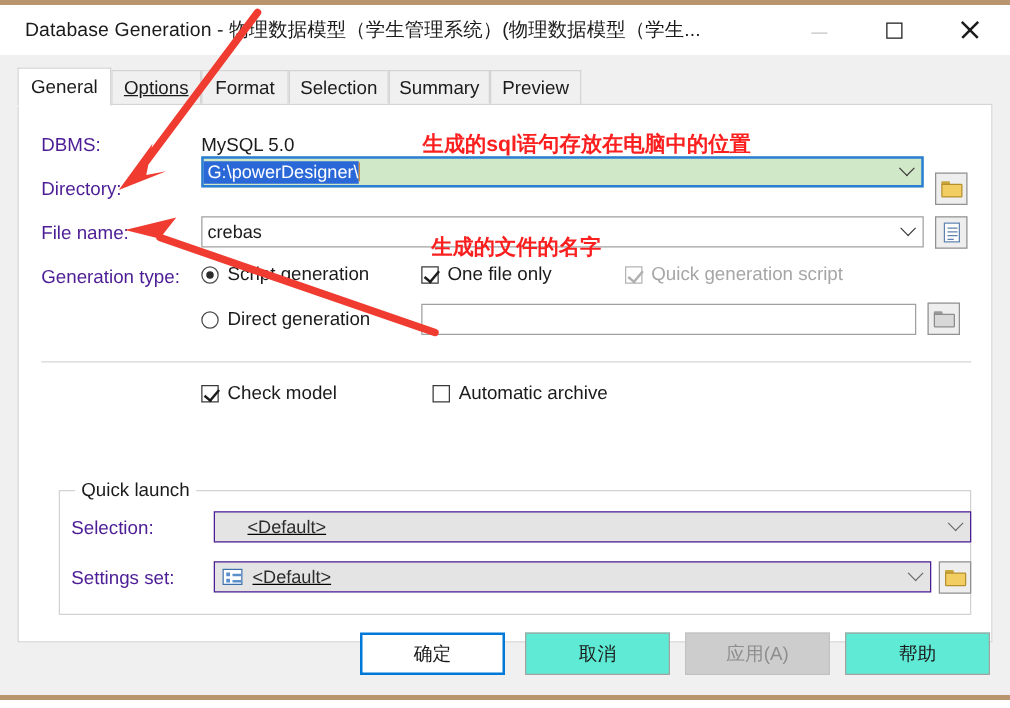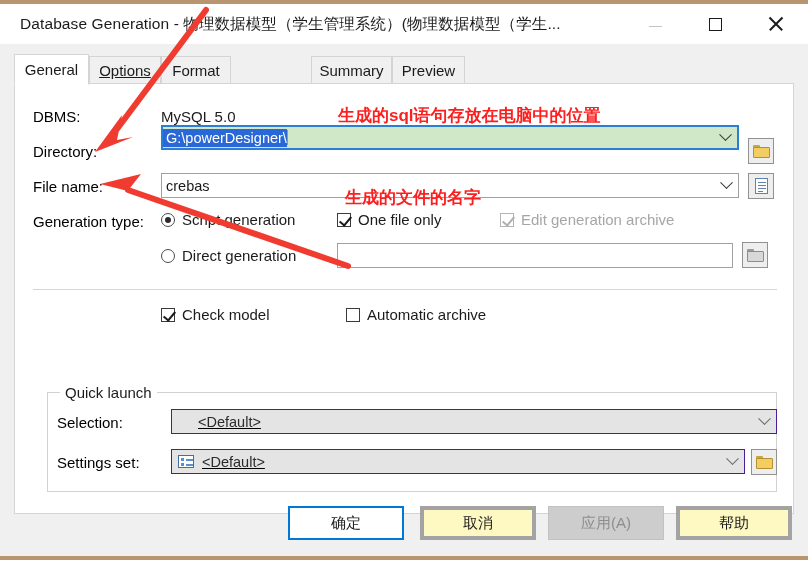--- a/index.html
+++ b/index.html
@@ -313,6 +313,9 @@
         </div>
       <div class="tab" style="left:147px;width:70px;">
           <span>Format</span>
+        </div>
+      <div class="tab" style="left:217px;width:80px;">
+          <span>Selection</span>
         </div>
       <div class="tab" style="left:297px;width:81px;">
           <span>Summary</span>

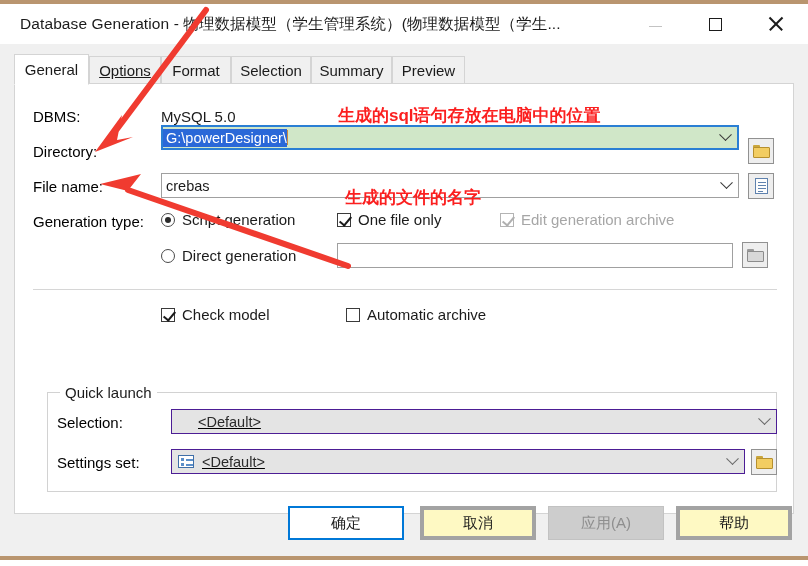--- a/index.html
+++ b/index.html
@@ -106,7 +106,7 @@
   
   .lbl {
     position: absolute;
-    font-size: 15px; color: #000000; white-space: nowrap;
+    font-size: 15px; color: #4c1d95; white-space: nowrap;
   }
   .val-static {
     position: absolute;

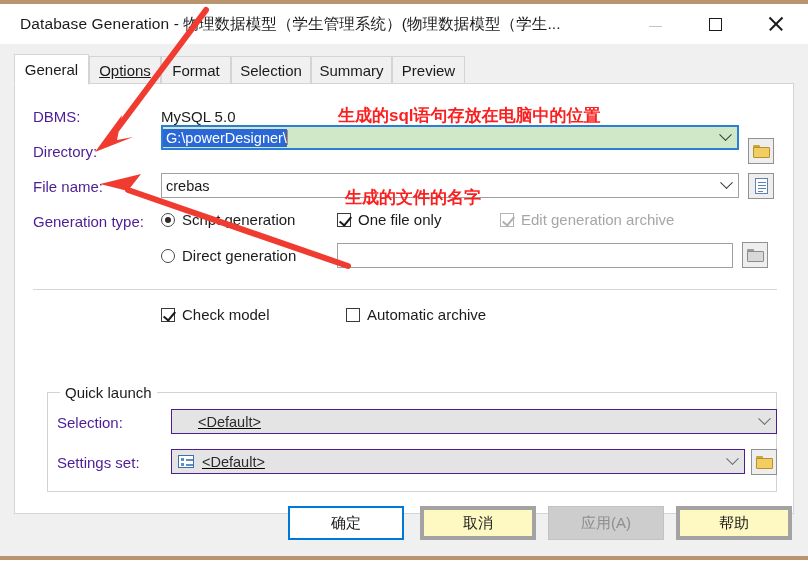--- a/index.html
+++ b/index.html
@@ -378,7 +378,7 @@
       </div>
       <div class="check-row dis" style="left:485px; top:127px;">
         <span class="cbox dis on"></span>
-        <span>Edit generation archive</span>
+        <span>Quick generation script</span>
       </div>
 
       <div class="plainbox" style="left:322px; top:159px; width:396px;">

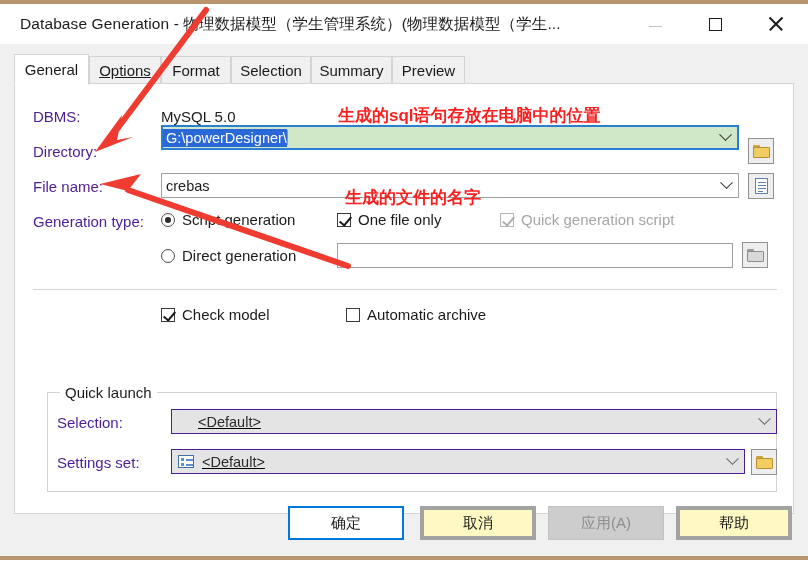--- a/index.html
+++ b/index.html
@@ -257,8 +257,8 @@
   
   .btn {
     position: absolute; top: 506px; height: 34px; width: 116px;
-    background: #fef9c3;
-    border: 4px solid #a3a3a3;
+    background: #5eead4;
+    border: 1px solid #a3a3a3;
     font-size: 15px; color: #1b1b1b;
     display: flex; align-items: center; justify-content: center;
   }

